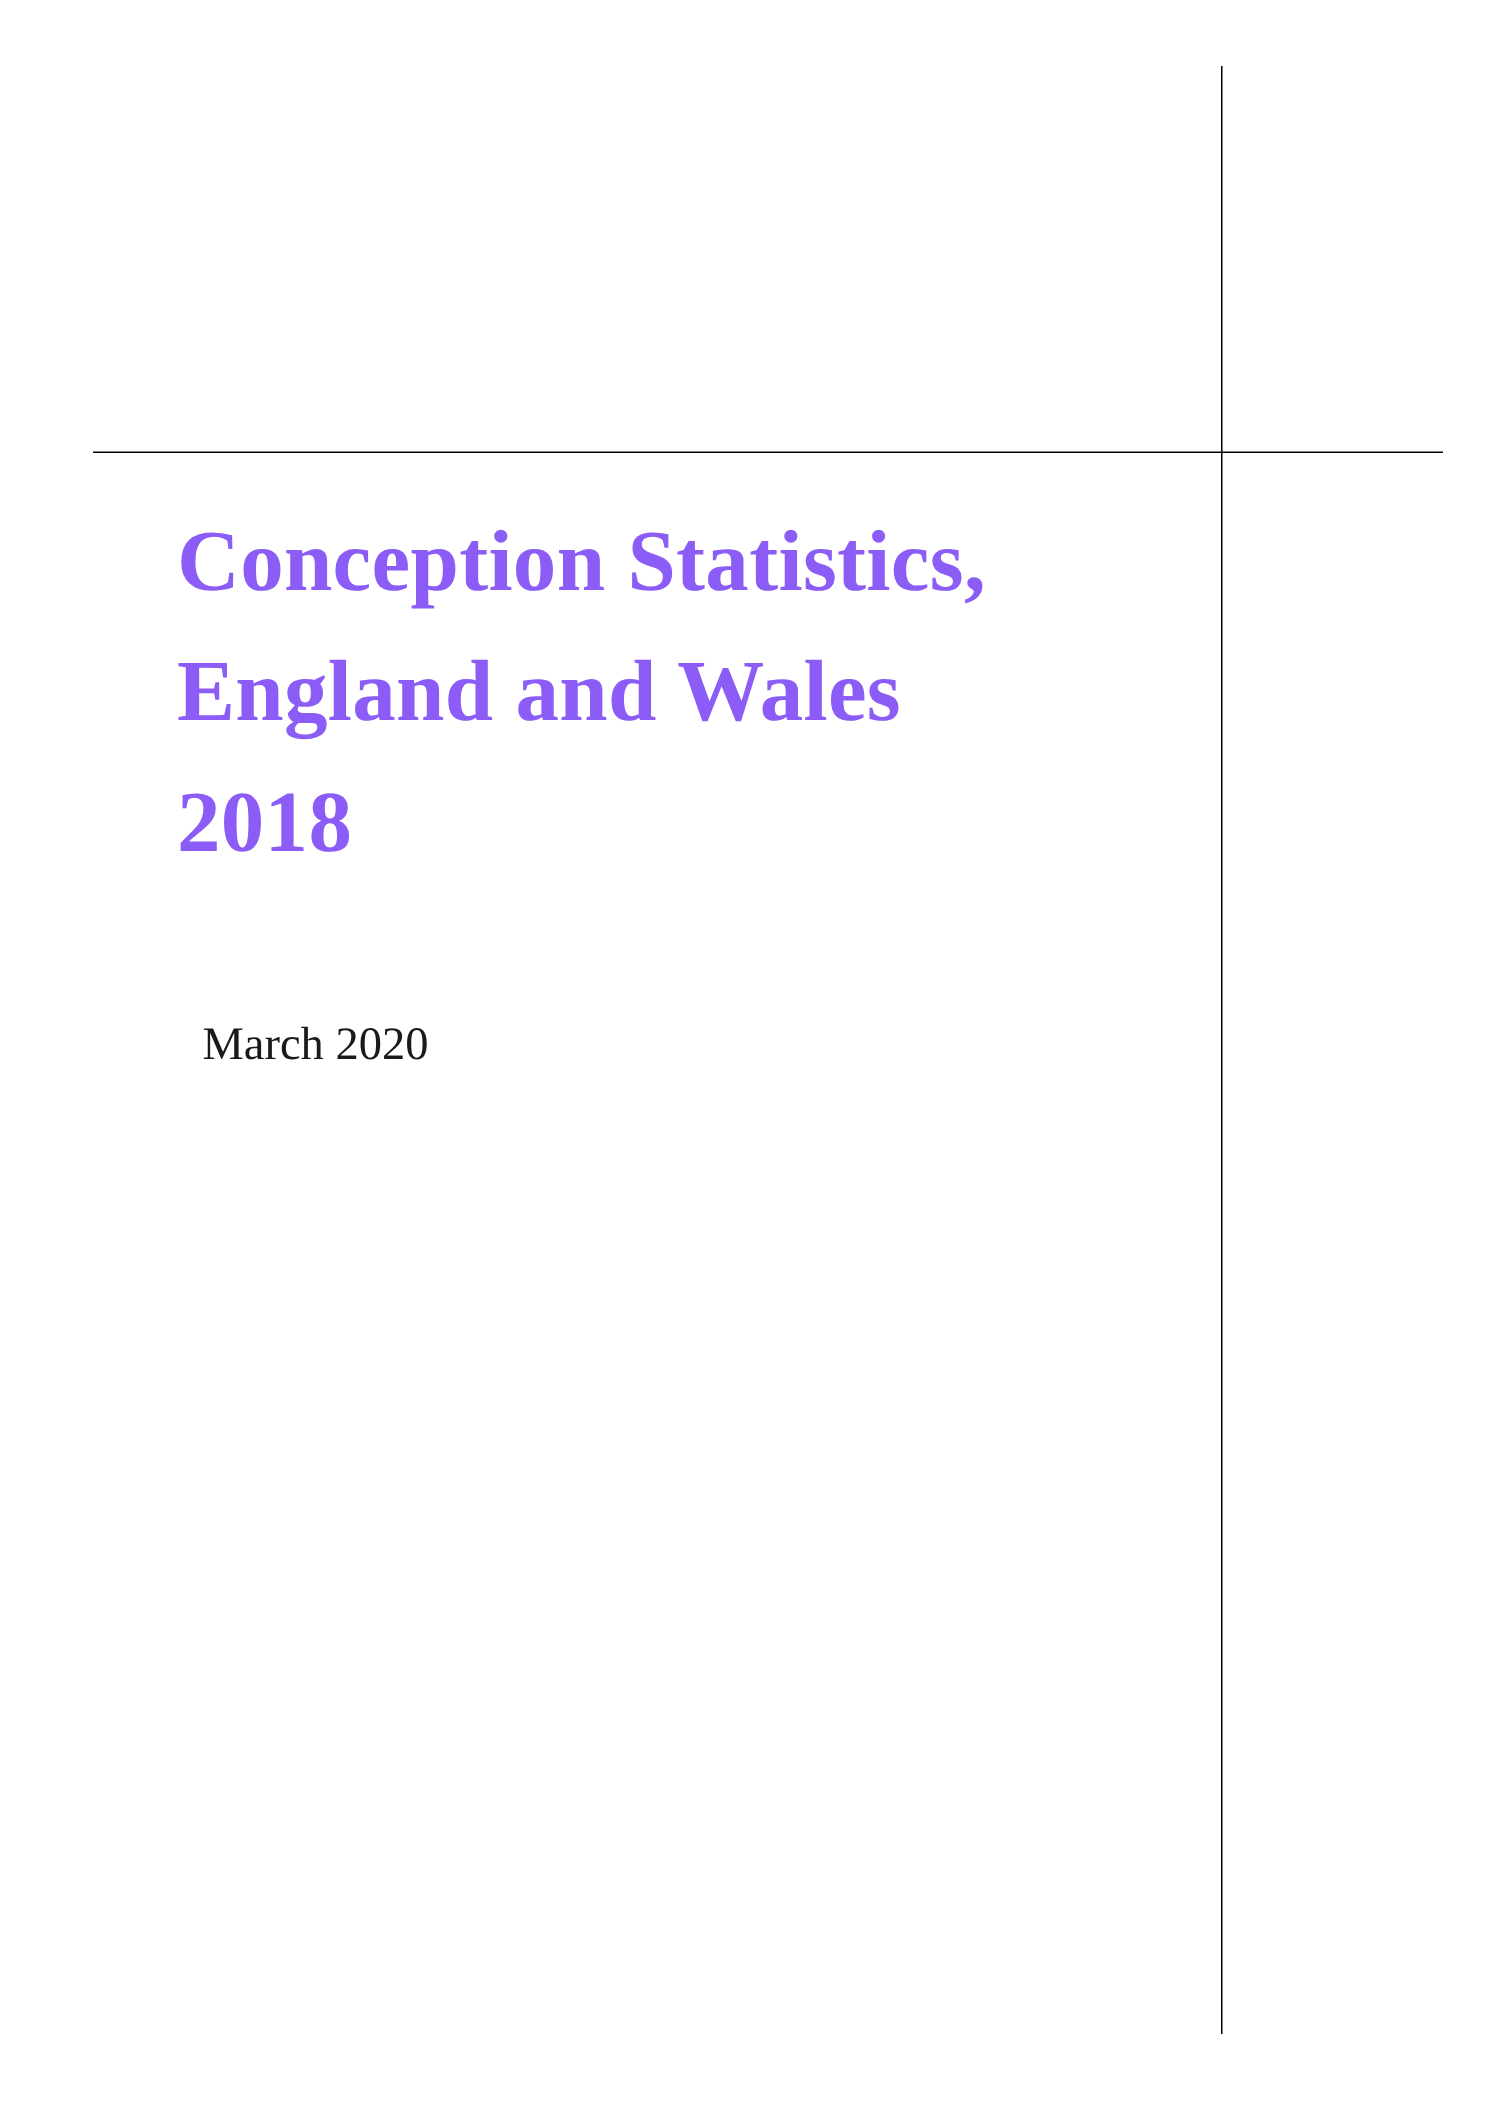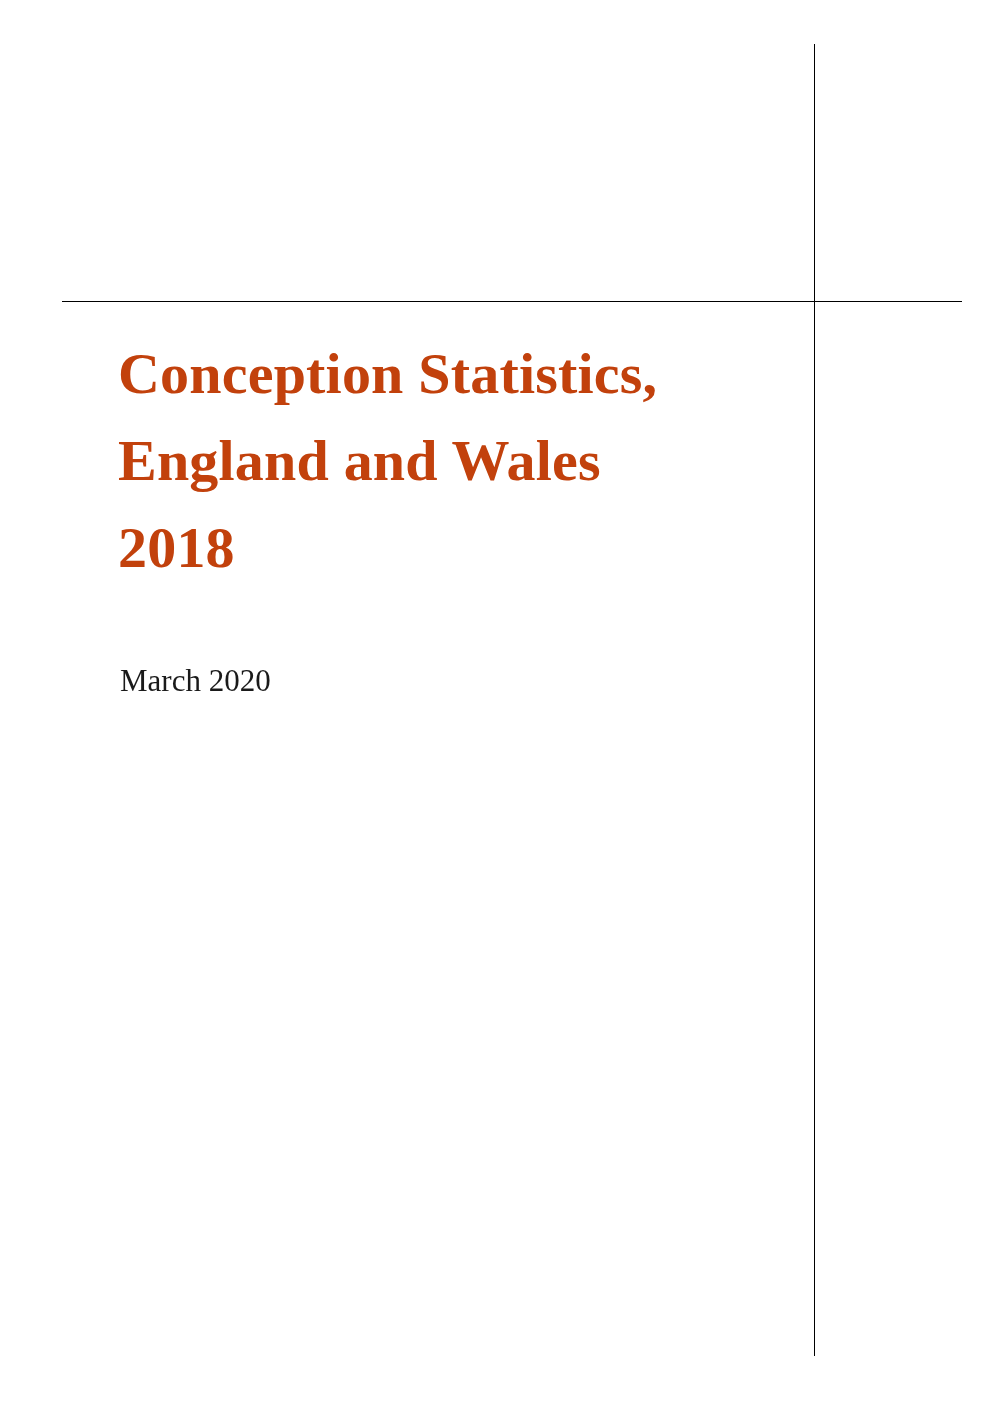--- a/index.html
+++ b/index.html
@@ -59,7 +59,7 @@
     font-size: 58px;
     line-height: 87px;
     letter-spacing: 0.2px;
-    color: #c2410c;
+    color: #8b5cf6;
     margin: 0;
     white-space: pre-line;
   }

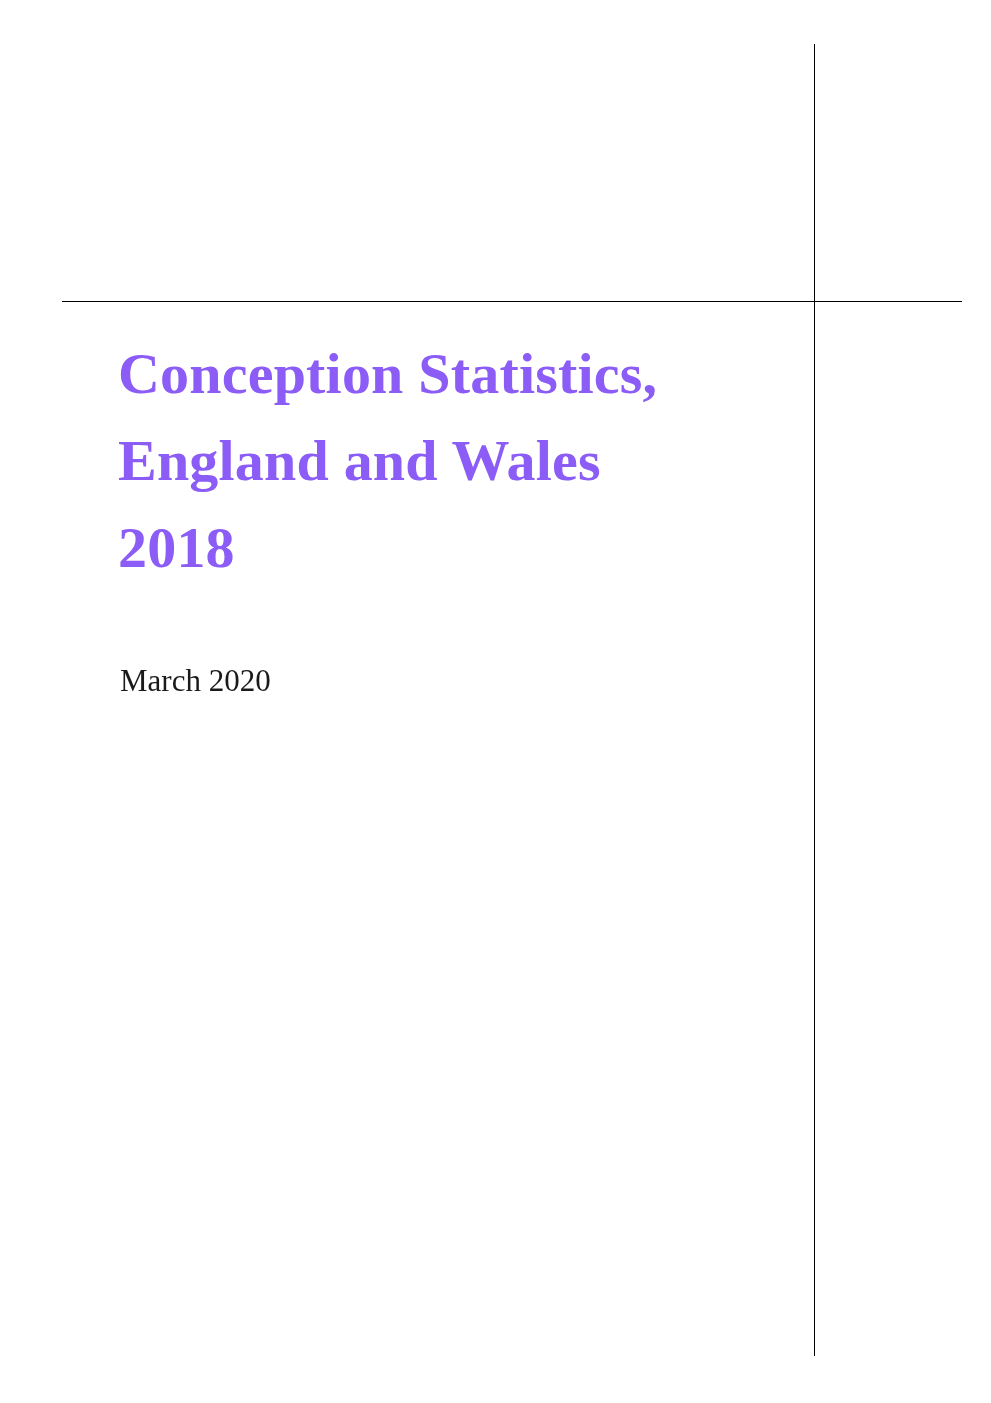--- a/index.html
+++ b/index.html
@@ -73,7 +73,7 @@
     font-size: 31px;
     line-height: 40px;
     color: #1a1a1a;
-    margin: 0;
+    margin: 15px;
   }
 </style>
 </head>

